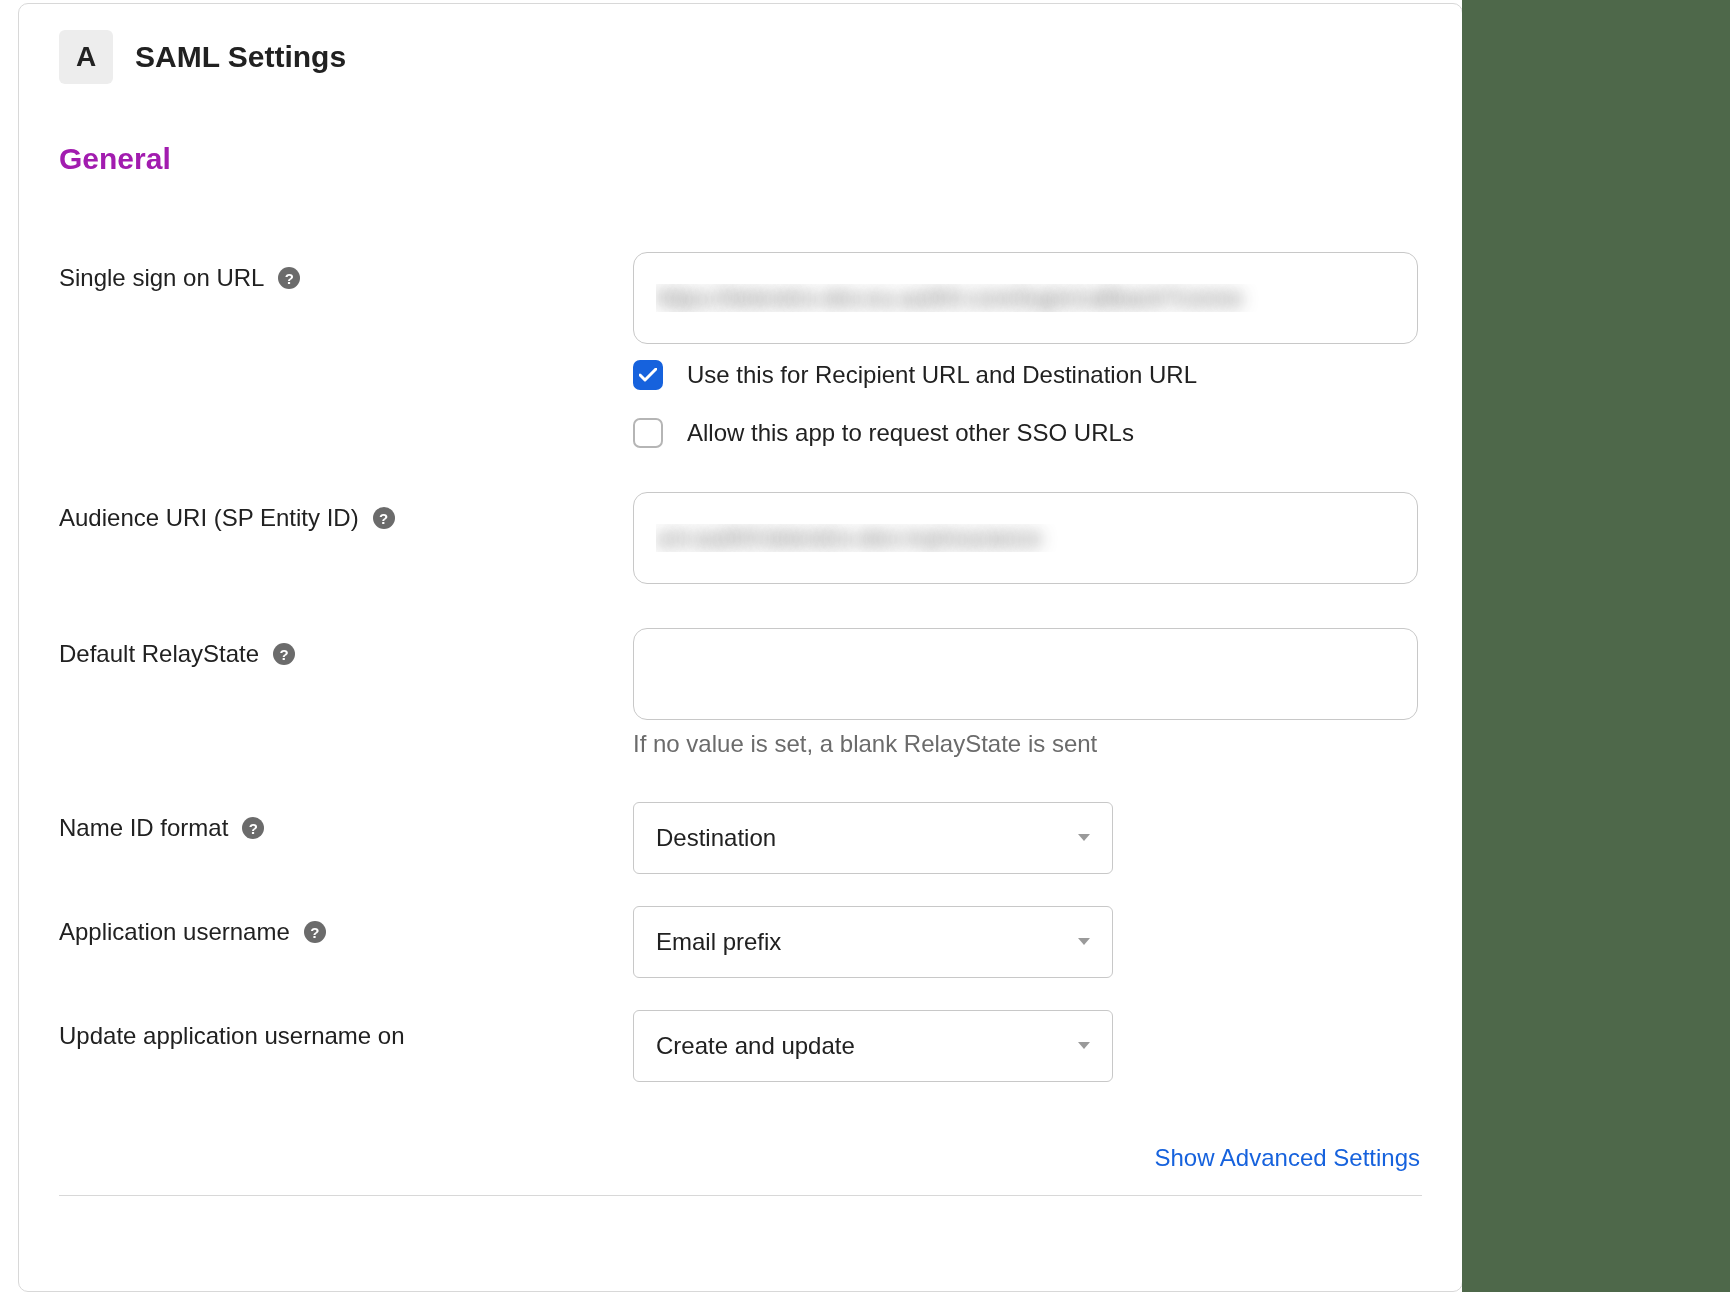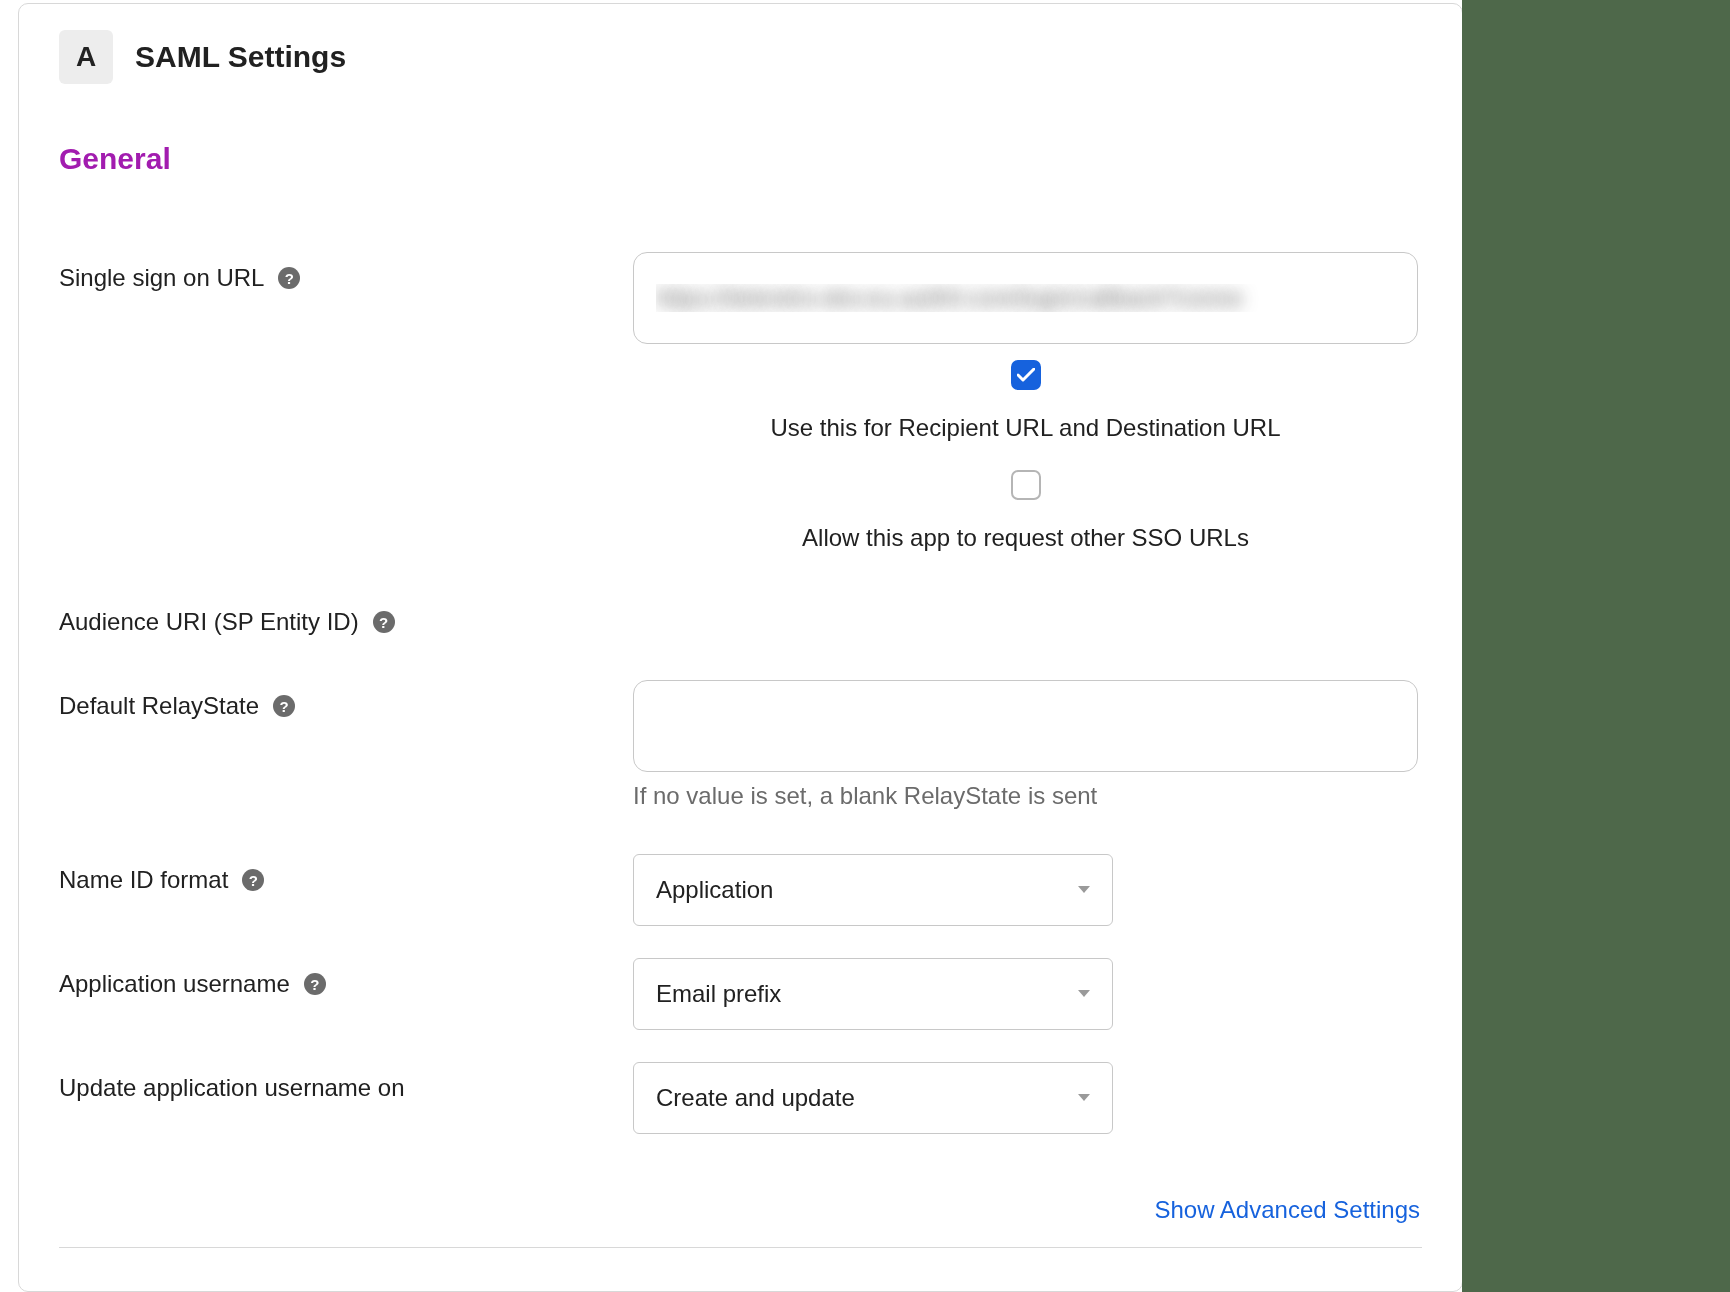--- a/index.html
+++ b/index.html
@@ -108,7 +108,6 @@
       align-items: center;
       gap: 24px;
       margin-top: 16px;
-      flex-direction: column;
     }
     .checkbox {
       width: 30px;

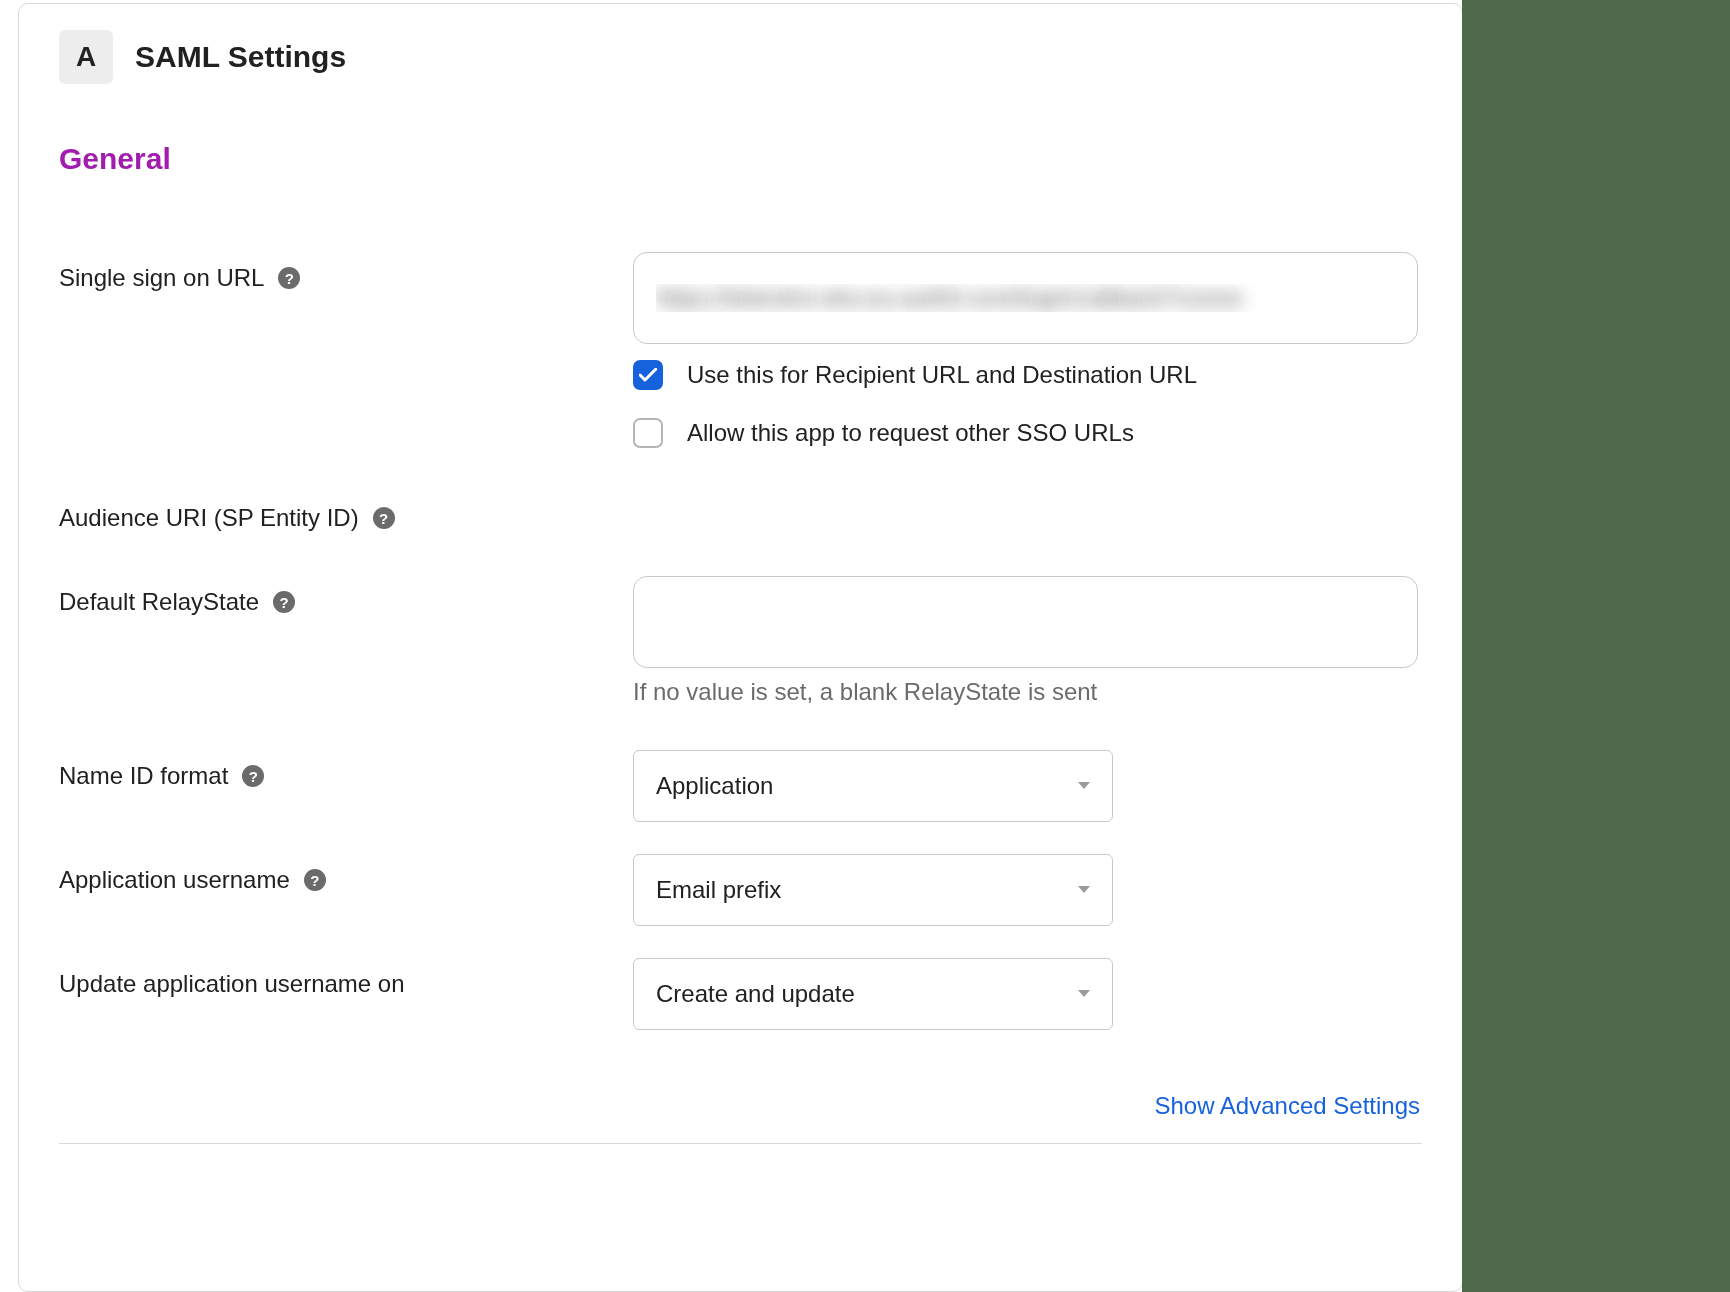--- a/index.html
+++ b/index.html
@@ -222,6 +222,9 @@
       <span class="label">Audience URI (SP Entity ID)</span>
       <span class="help-icon">?</span>
     </div>
+    <div class="input-col">
+      <input class="text-input blur" value="urn:auth0:teleretro-dev:myinsurance" style="">
+    </div>
   </div>
 
   <div class="form-row">

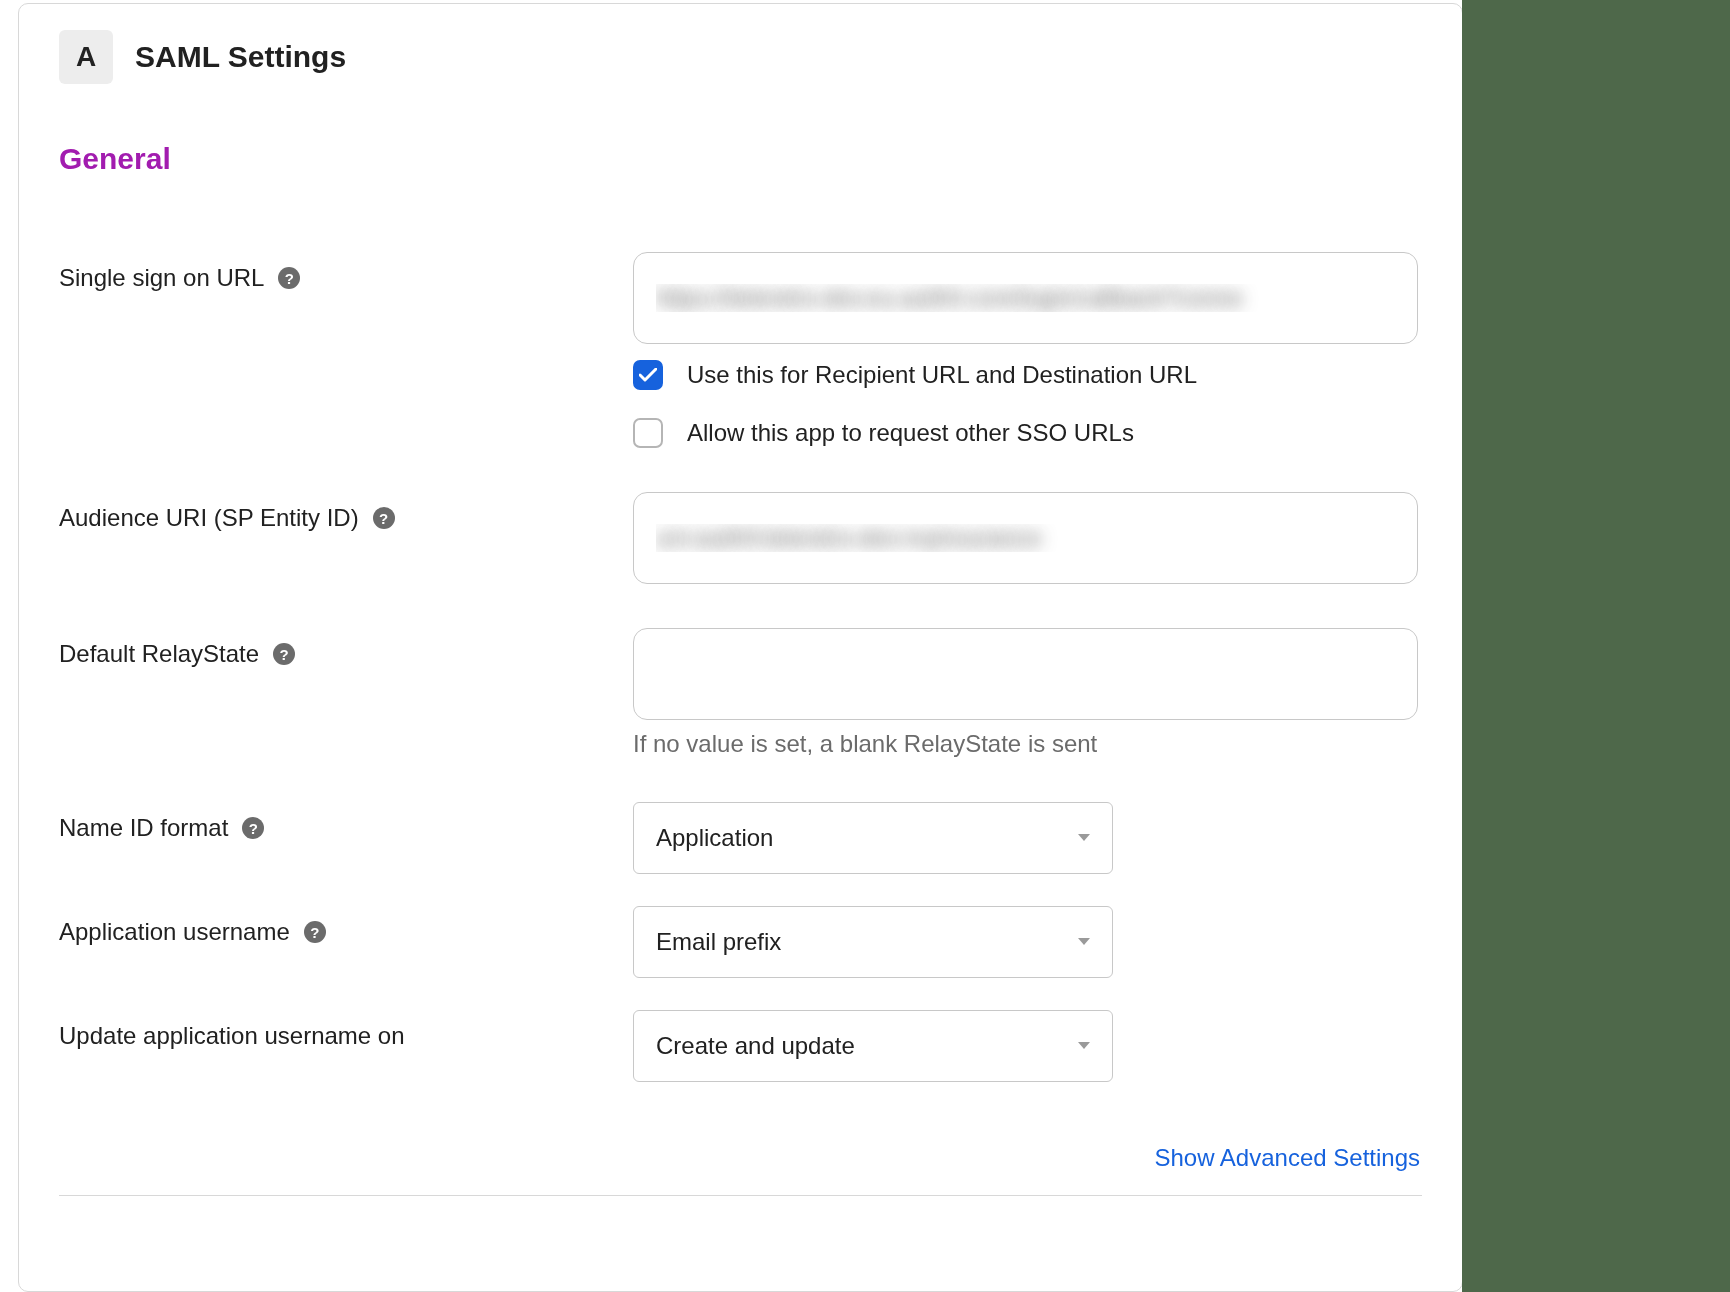--- a/index.html
+++ b/index.html
@@ -245,7 +245,7 @@
     </div>
     <div class="input-col">
       <div class="select-wrap">
-        <button class="select">Application</button>
+        <button class="select">Destination</button>
         <span class="select-caret">
           <svg width="14" height="10" viewBox="0 0 14 10">
               <path d="M1 1 L7 8 L13 1" fill="#9a9a9a"></path>

